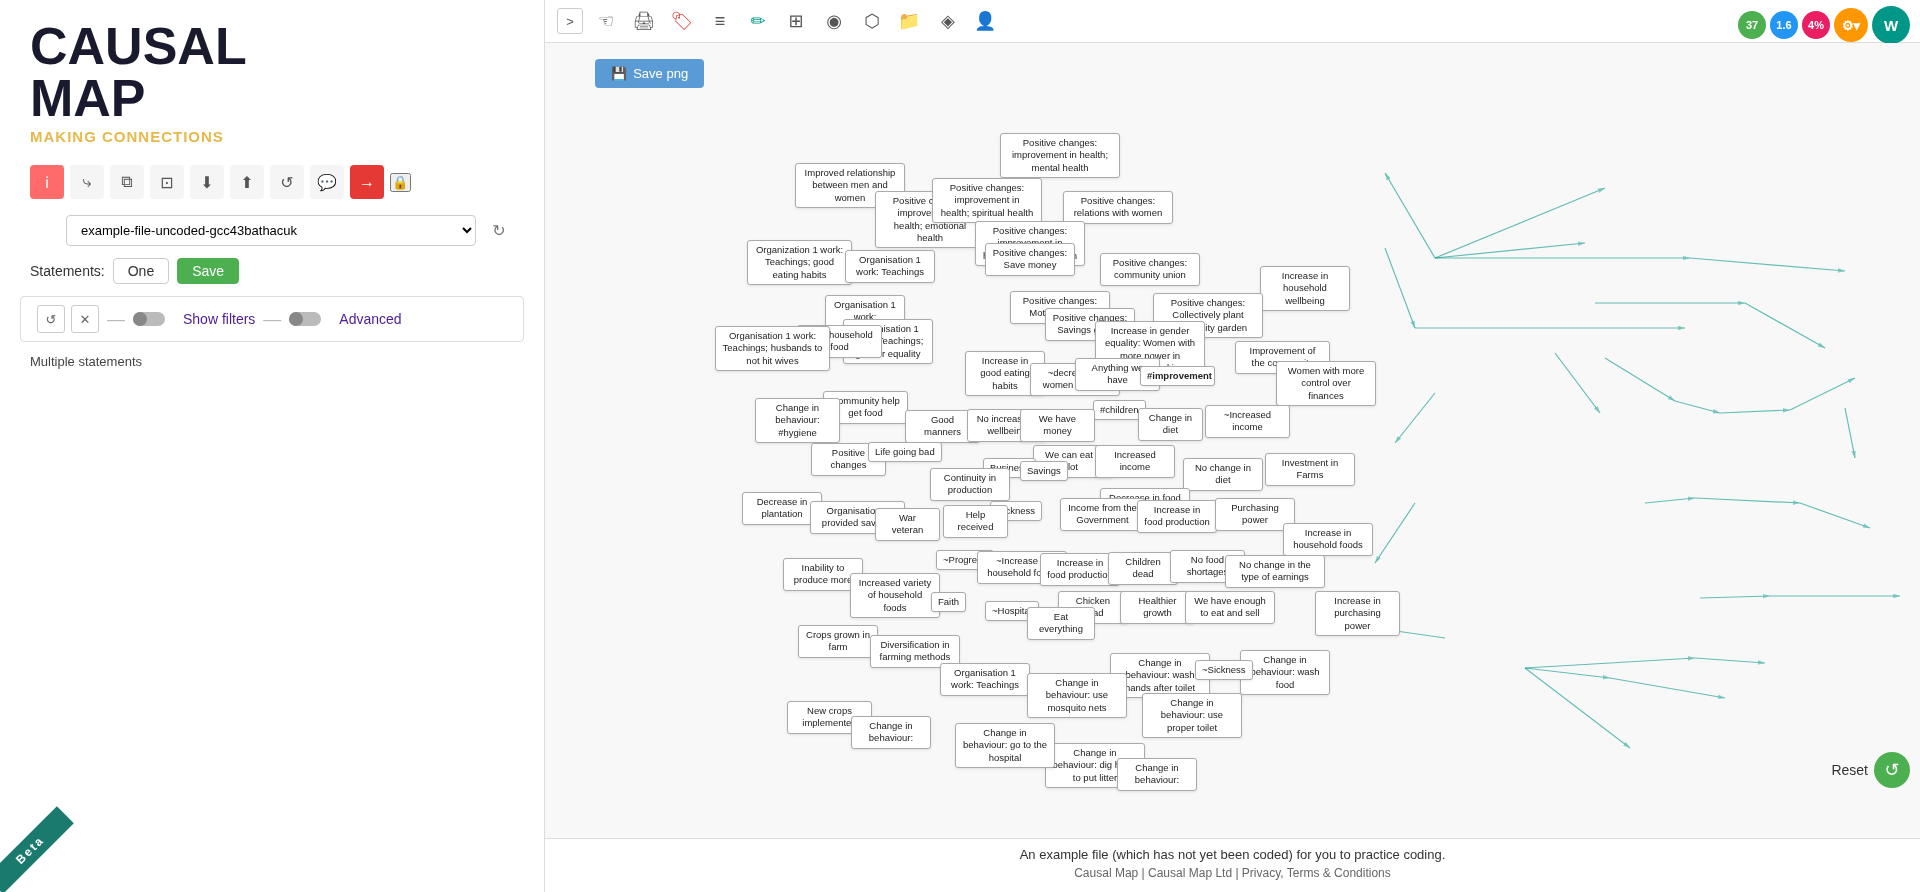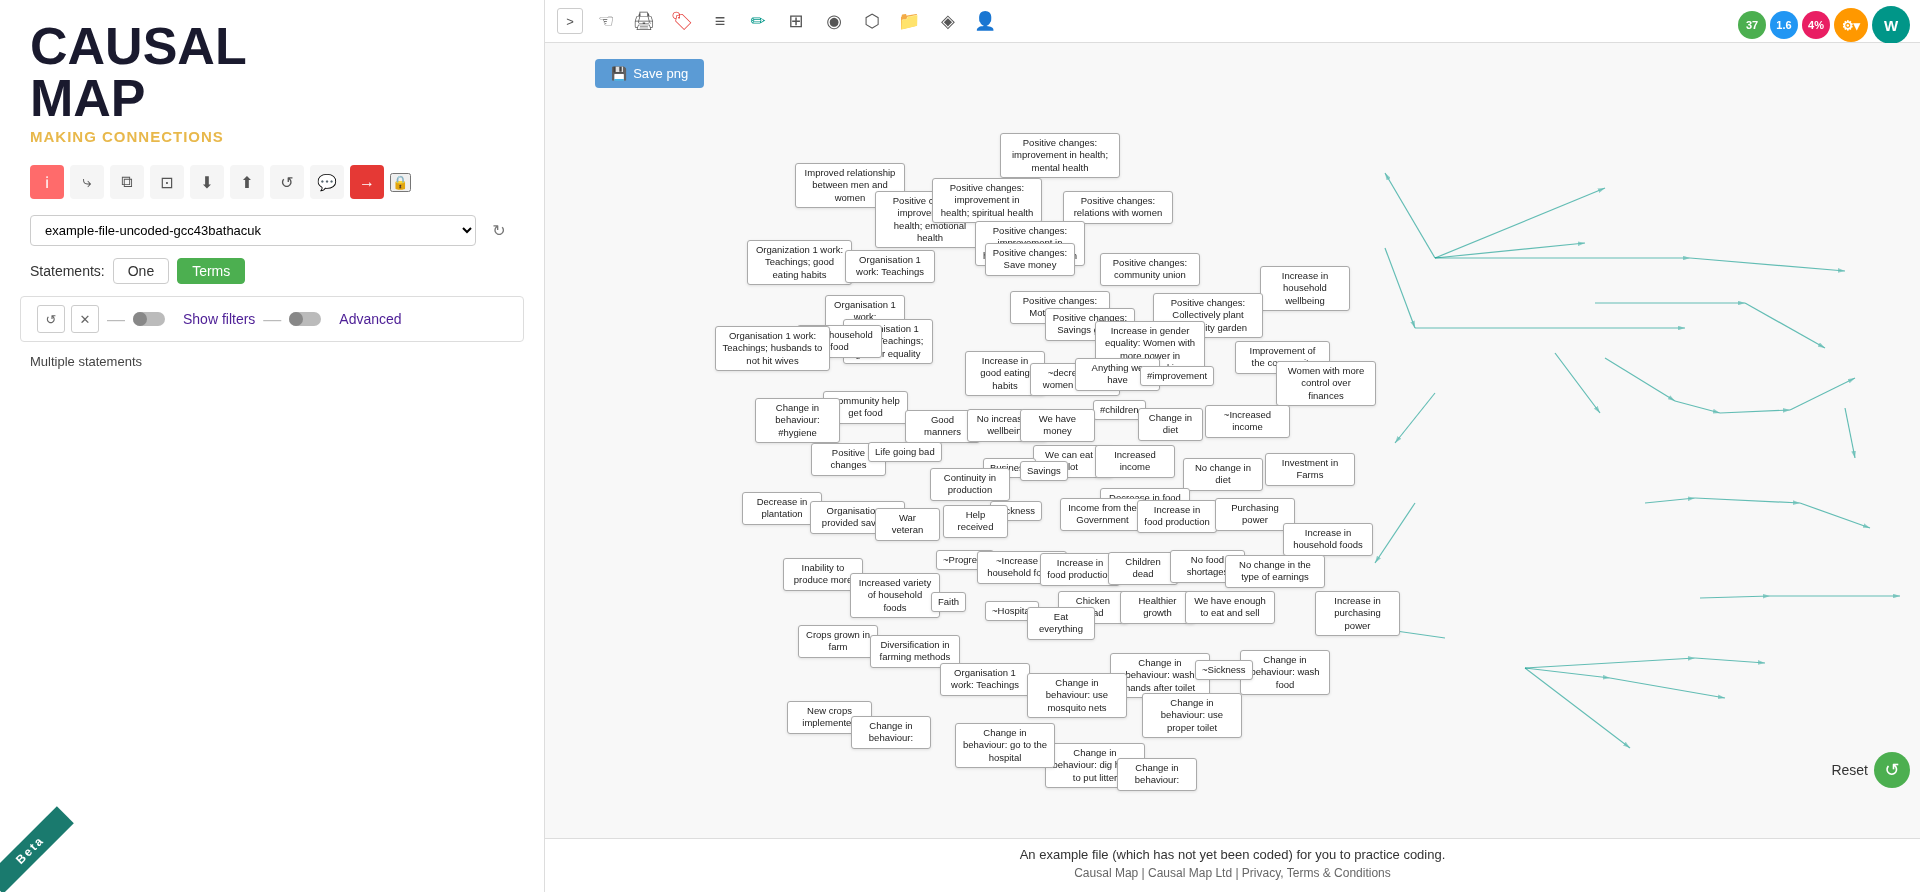--- a/index.html
+++ b/index.html
@@ -56,6 +56,7 @@
       border-radius: 4px;
       font-size: 13px;
       background: #fff;
+      margin-left: 36px;
     }
     .refresh-btn {
       width: 30px; height: 30px;

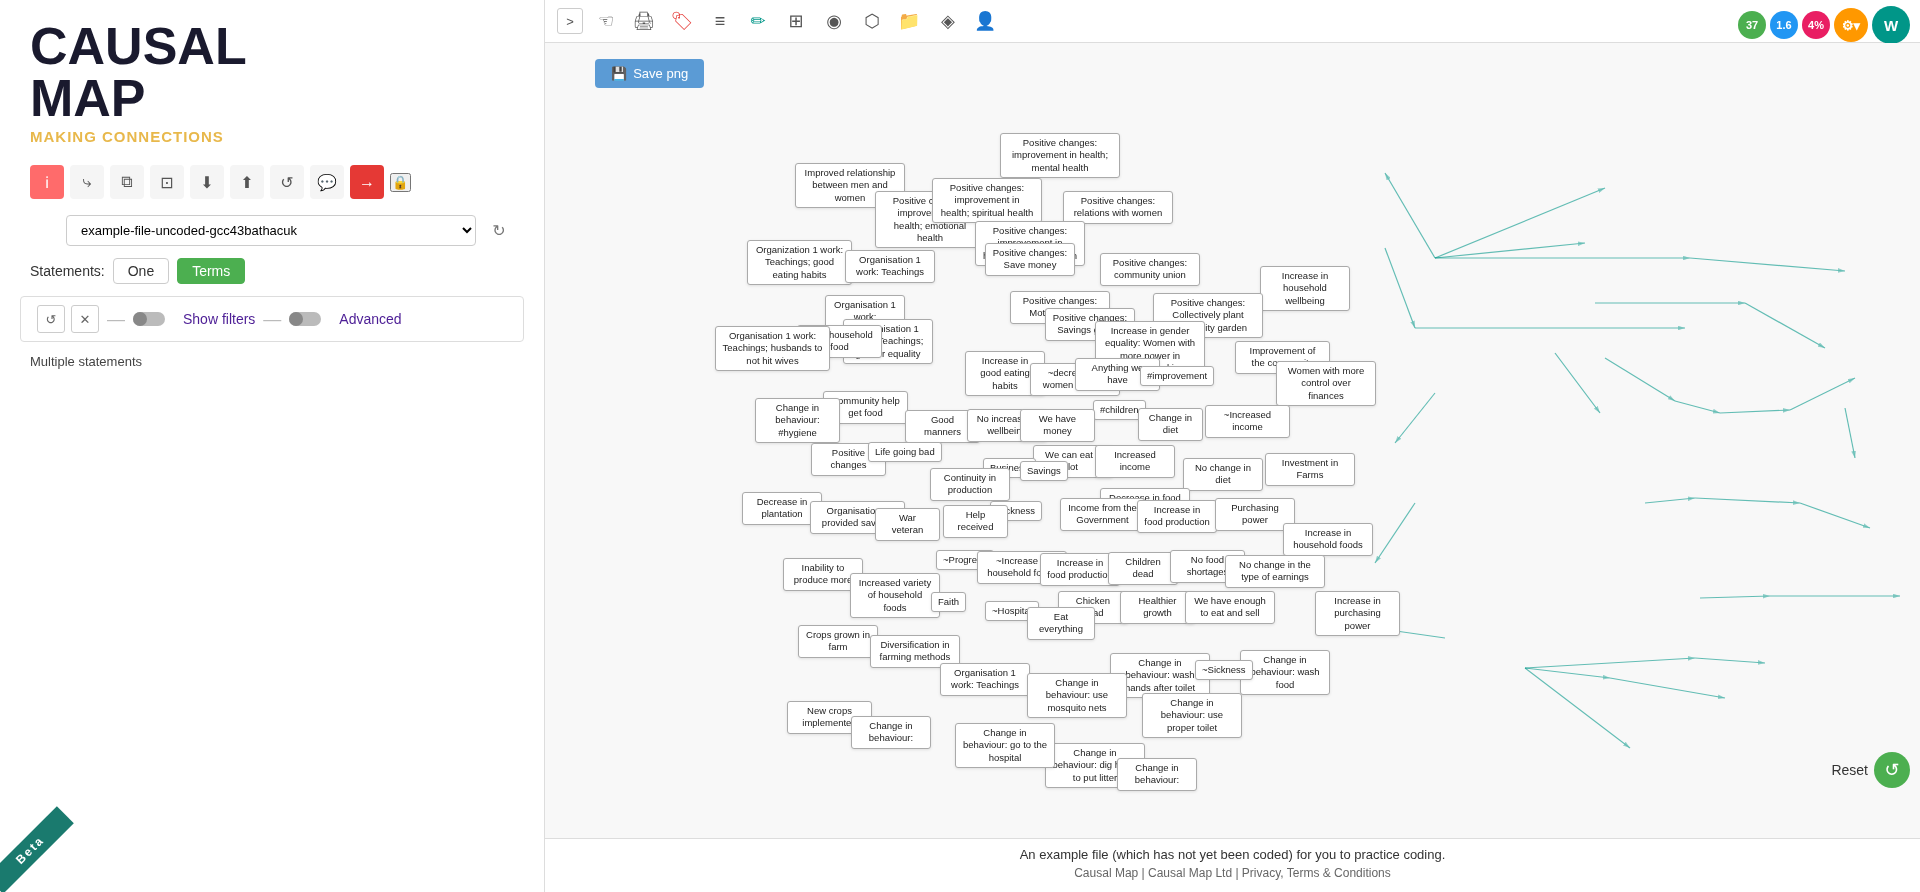--- a/index.html
+++ b/index.html
@@ -350,7 +350,7 @@
   <div id="statements-row">
     <span class="stmt-label">Statements:</span>
     <button class="stmt-btn">One</button>
-    <button class="stmt-btn active">Terms</button>
+    <button class="stmt-btn active">Save</button>
   </div>
 
   <div id="filters-row">

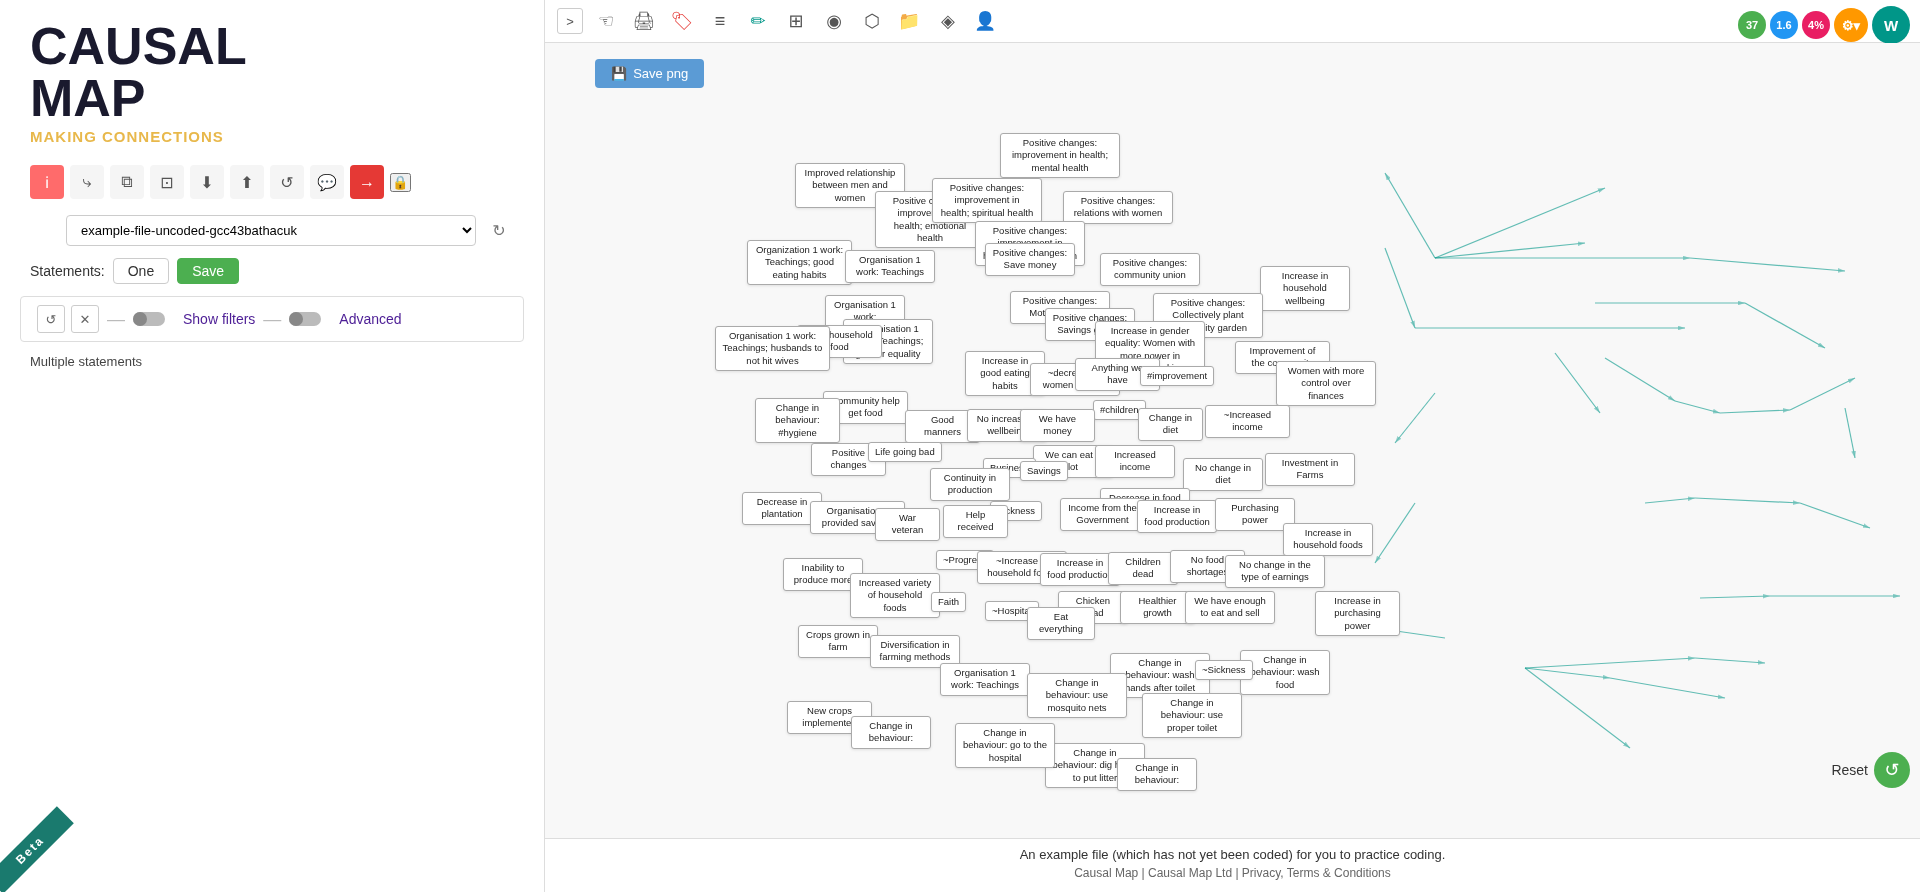--- a/index.html
+++ b/index.html
@@ -477,7 +477,7 @@
         <div class="map-node" style="left: 420px; top: 308px; max-width: 80px;">Increase in good eating habits</div>
         <div class="map-node" style="left: 485px; top: 320px; max-width: 90px;">~decrease in women beating</div>
         <div class="map-node" style="left: 530px; top: 315px; max-width: 85px;">Anything we have</div>
-        <div class="map-node" style="left: 595px; top: 323px; max-width: 75px;">#improvement</div>
+        <div class="map-node" style="left: 595px; top: 323px; max-width: 75px; font-weight: bold;">#improvement</div>
         <div class="map-node" style="left: 725px; top: 318px; max-width: 100px; margin-left: 6px;">Women with more control over finances</div>
         <div class="map-node" style="left: 278px; top: 348px; max-width: 85px;">Community help get food</div>
         <div class="map-node" style="left: 548px; top: 357px; max-width: 65px;">#children</div>

